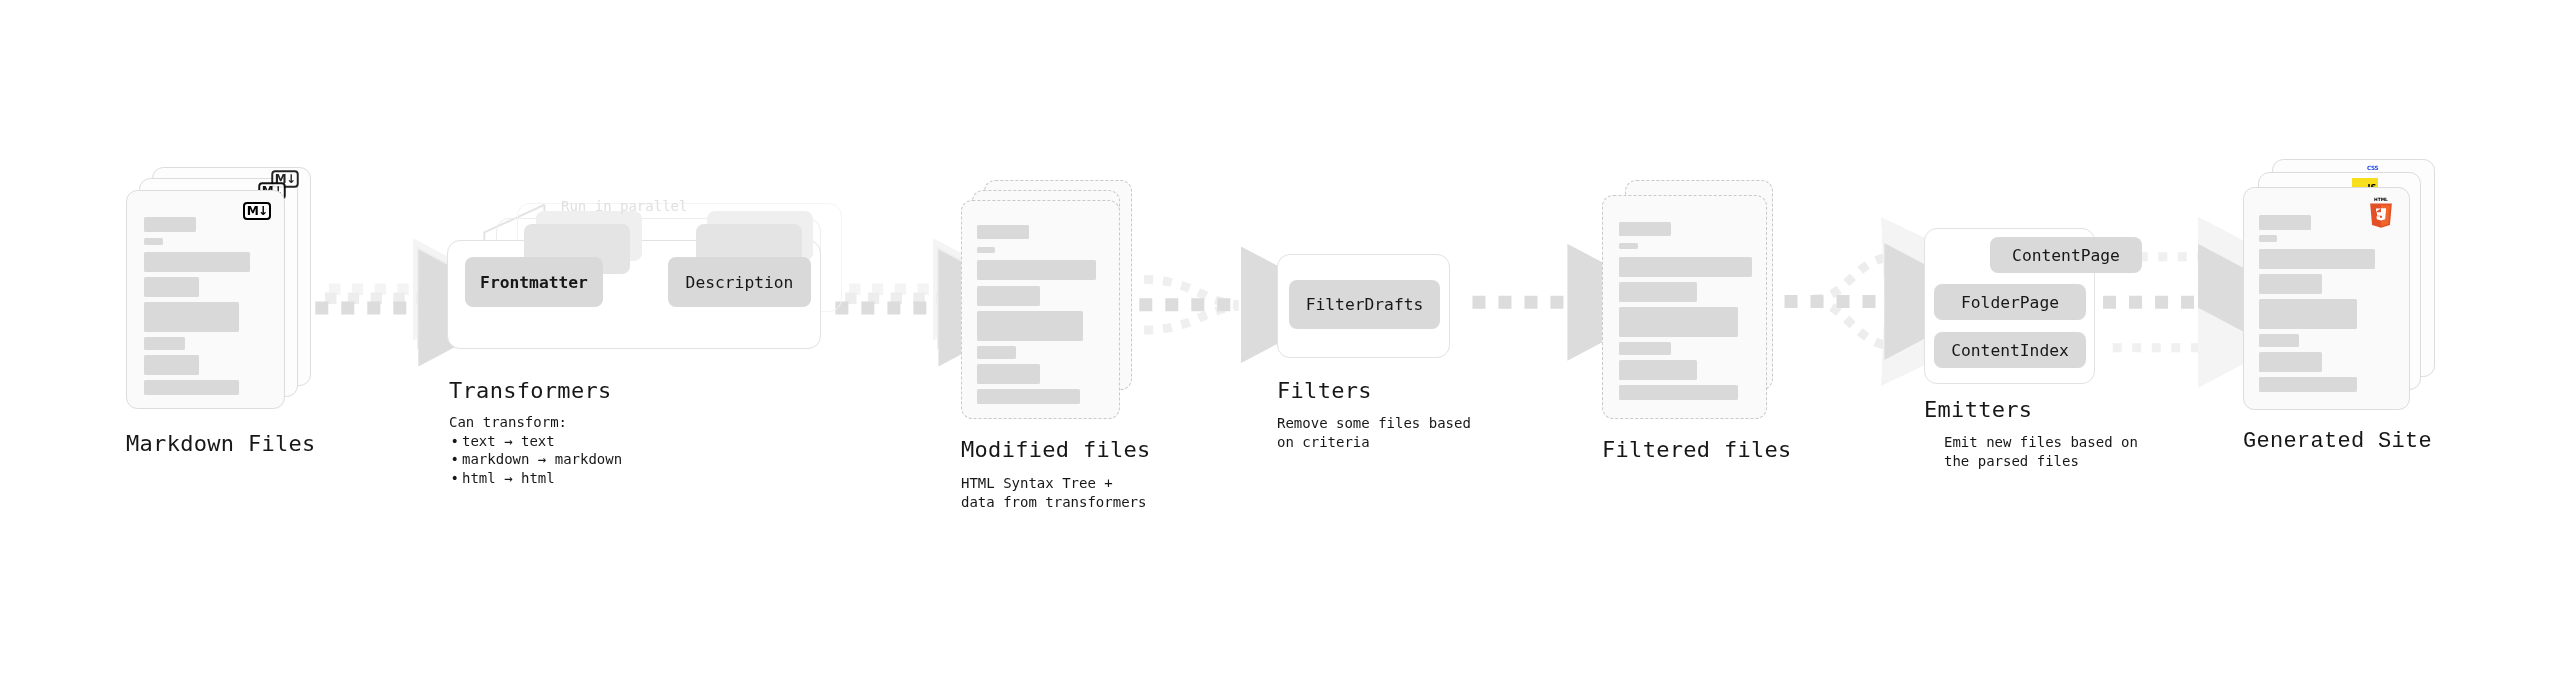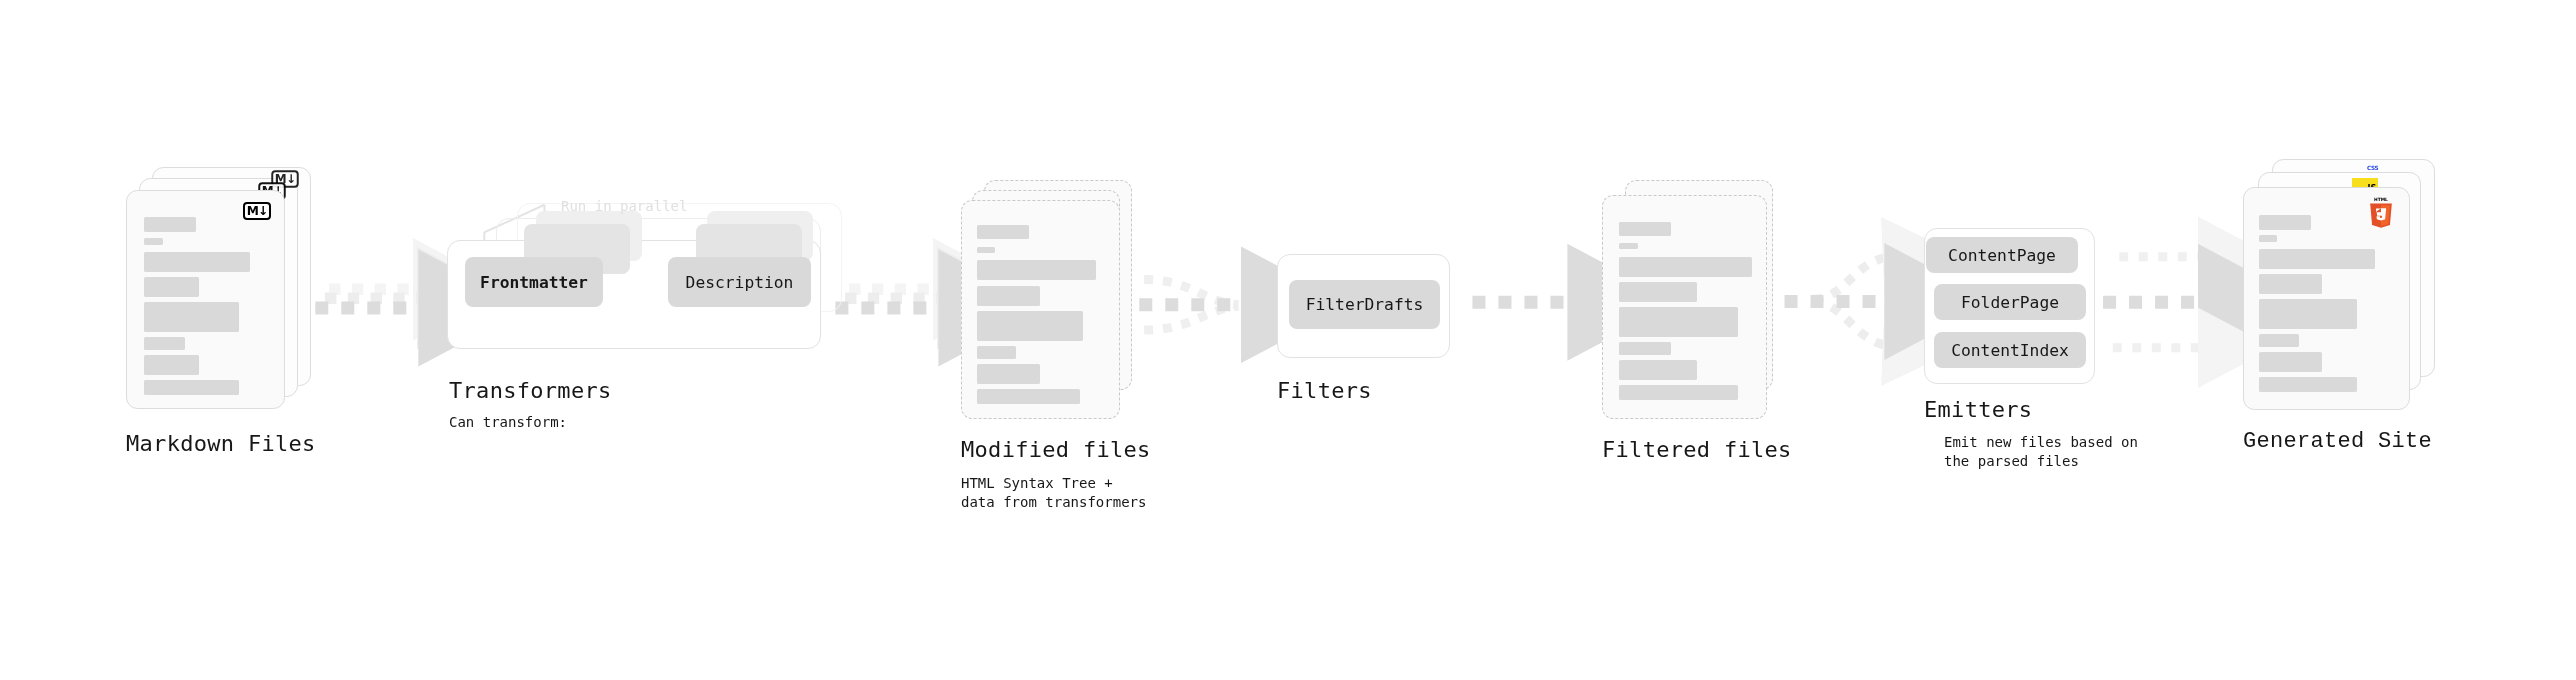--- a/index.html
+++ b/index.html
@@ -263,7 +263,7 @@
   <div class="title" style="left:1602px;top:437px;">Filtered files</div>
 
   <div class="groupbox" style="left:1924px;top:228px;width:171px;height:156px;"></div>
-  <div class="chip" style="left:1926px;top:237px;width:152px;height:36px;">ContentPage</div>
+  <div class="chip" style="left:1990px;top:237px;width:152px;height:36px;">ContentPage</div>
   <div class="chip" style="left:1934px;top:284px;width:152px;height:36px;">FolderPage</div>
   <div class="chip" style="left:1934px;top:332px;width:152px;height:36px;">ContentIndex</div>
 

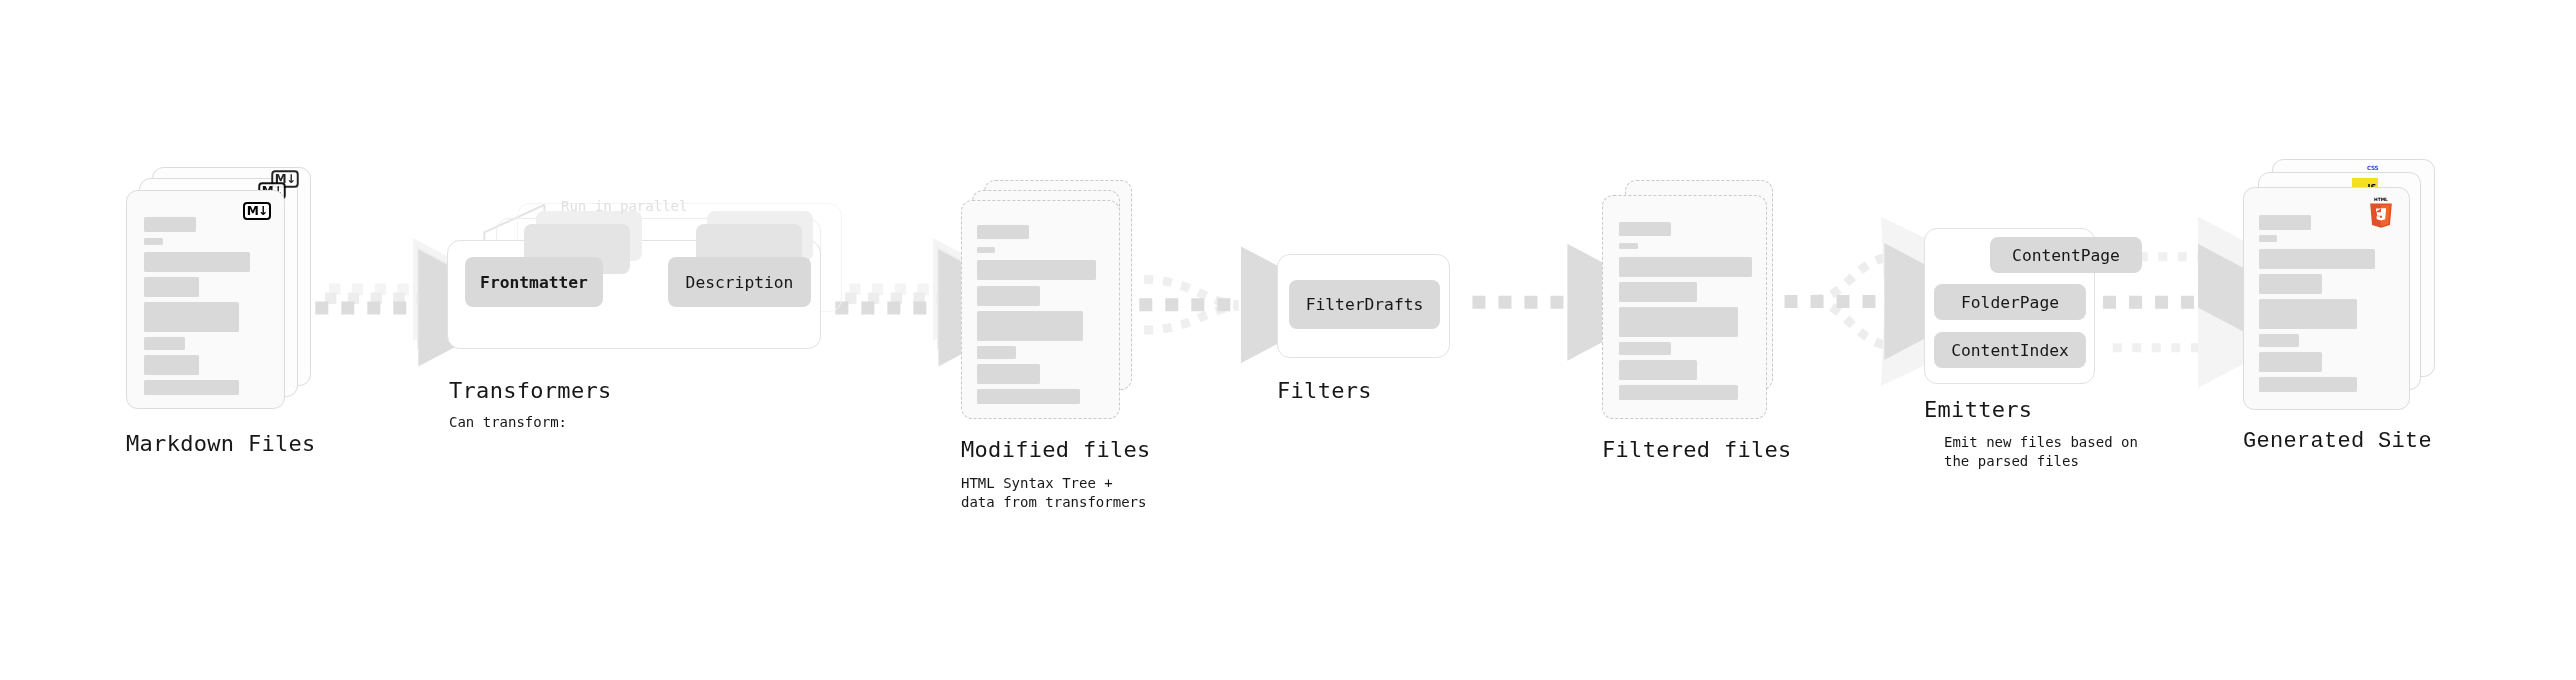--- a/index.html
+++ b/index.html
@@ -243,6 +243,8 @@
   <div class="chip" style="left:1289px;top:280px;width:151px;height:49px;">FilterDrafts</div>
 
   <div class="title" style="left:1277px;top:378px;">Filters</div>
+  <div class="desc" style="left:1277px;top:414px;">Remove some files based
+on criteria</div>
 
   <div class="stack" style="left:1602px;top:180px;width:187px;height:244px;">
     <div class="card dashed" style="left:23px;top:0px;width:148px;height:210px;"></div>

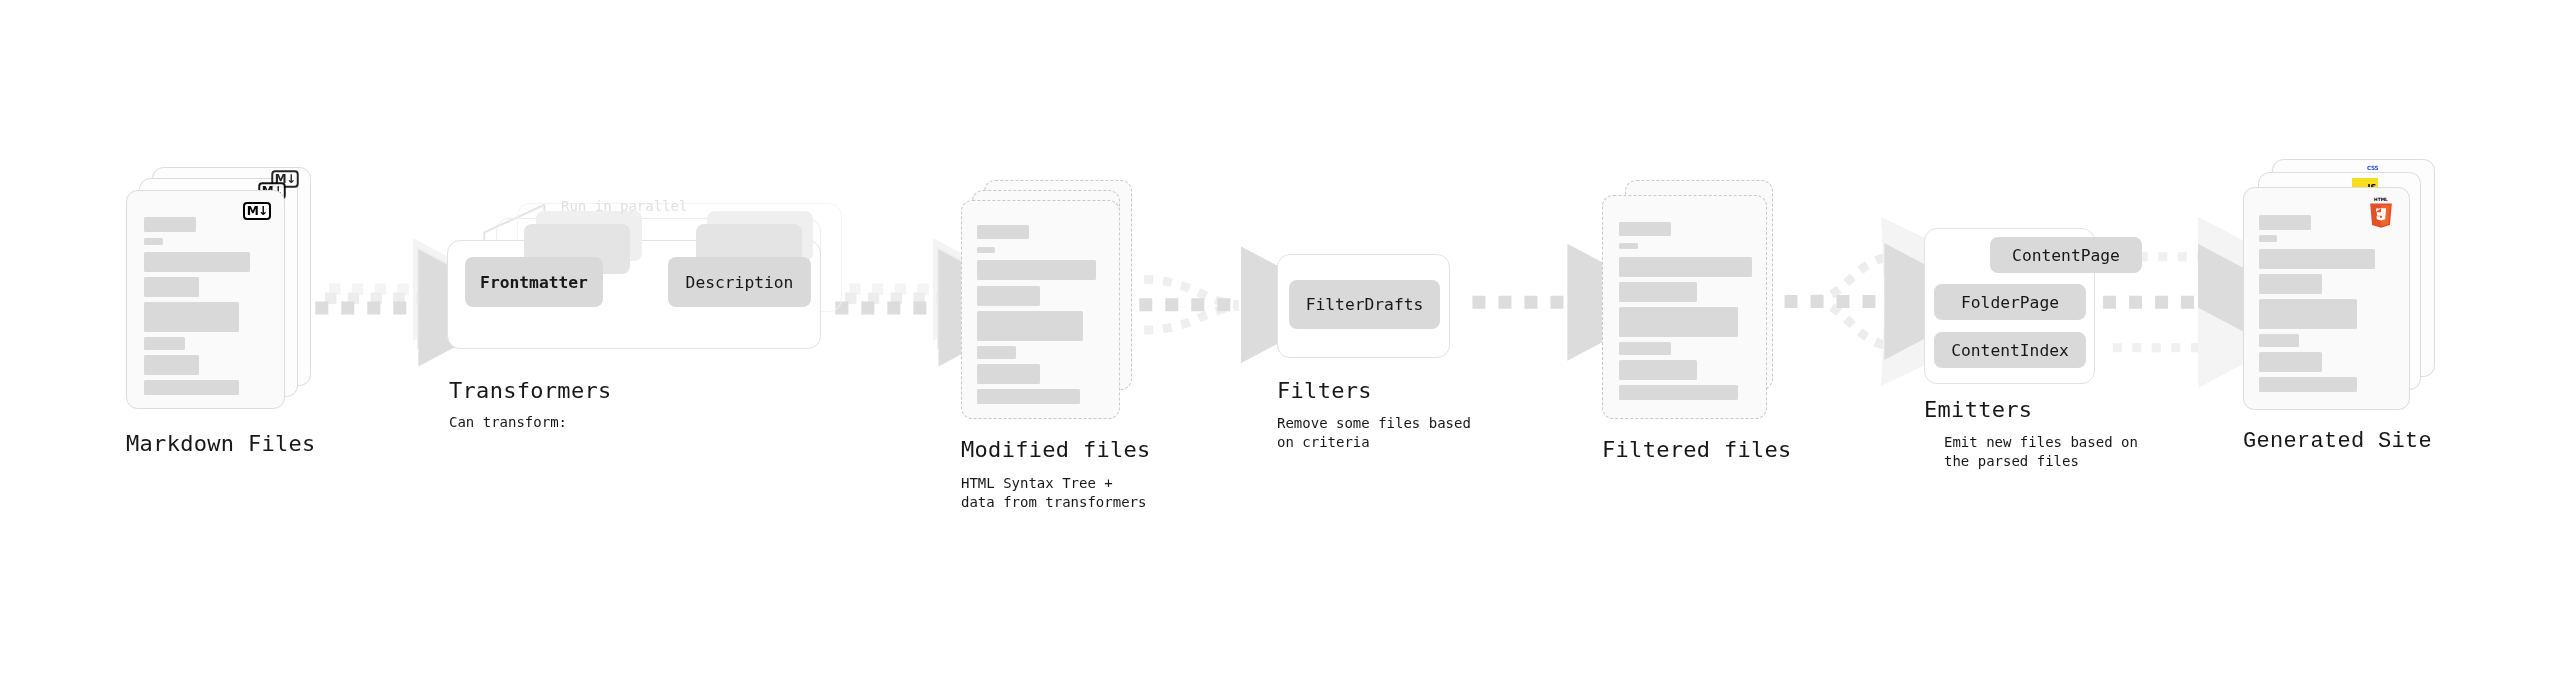--- a/index.html
+++ b/index.html
@@ -216,6 +216,11 @@
 
   <div class="bullets" style="left:449px;top:413px;">
     <div class="hdr">Can transform:</div>
+    <ul>
+      <li>text → text</li>
+      <li>markdown → markdown</li>
+      <li>html → html</li>
+    </ul>
   </div>
 
   <div class="stack" style="left:961px;top:180px;width:187px;height:244px;">

